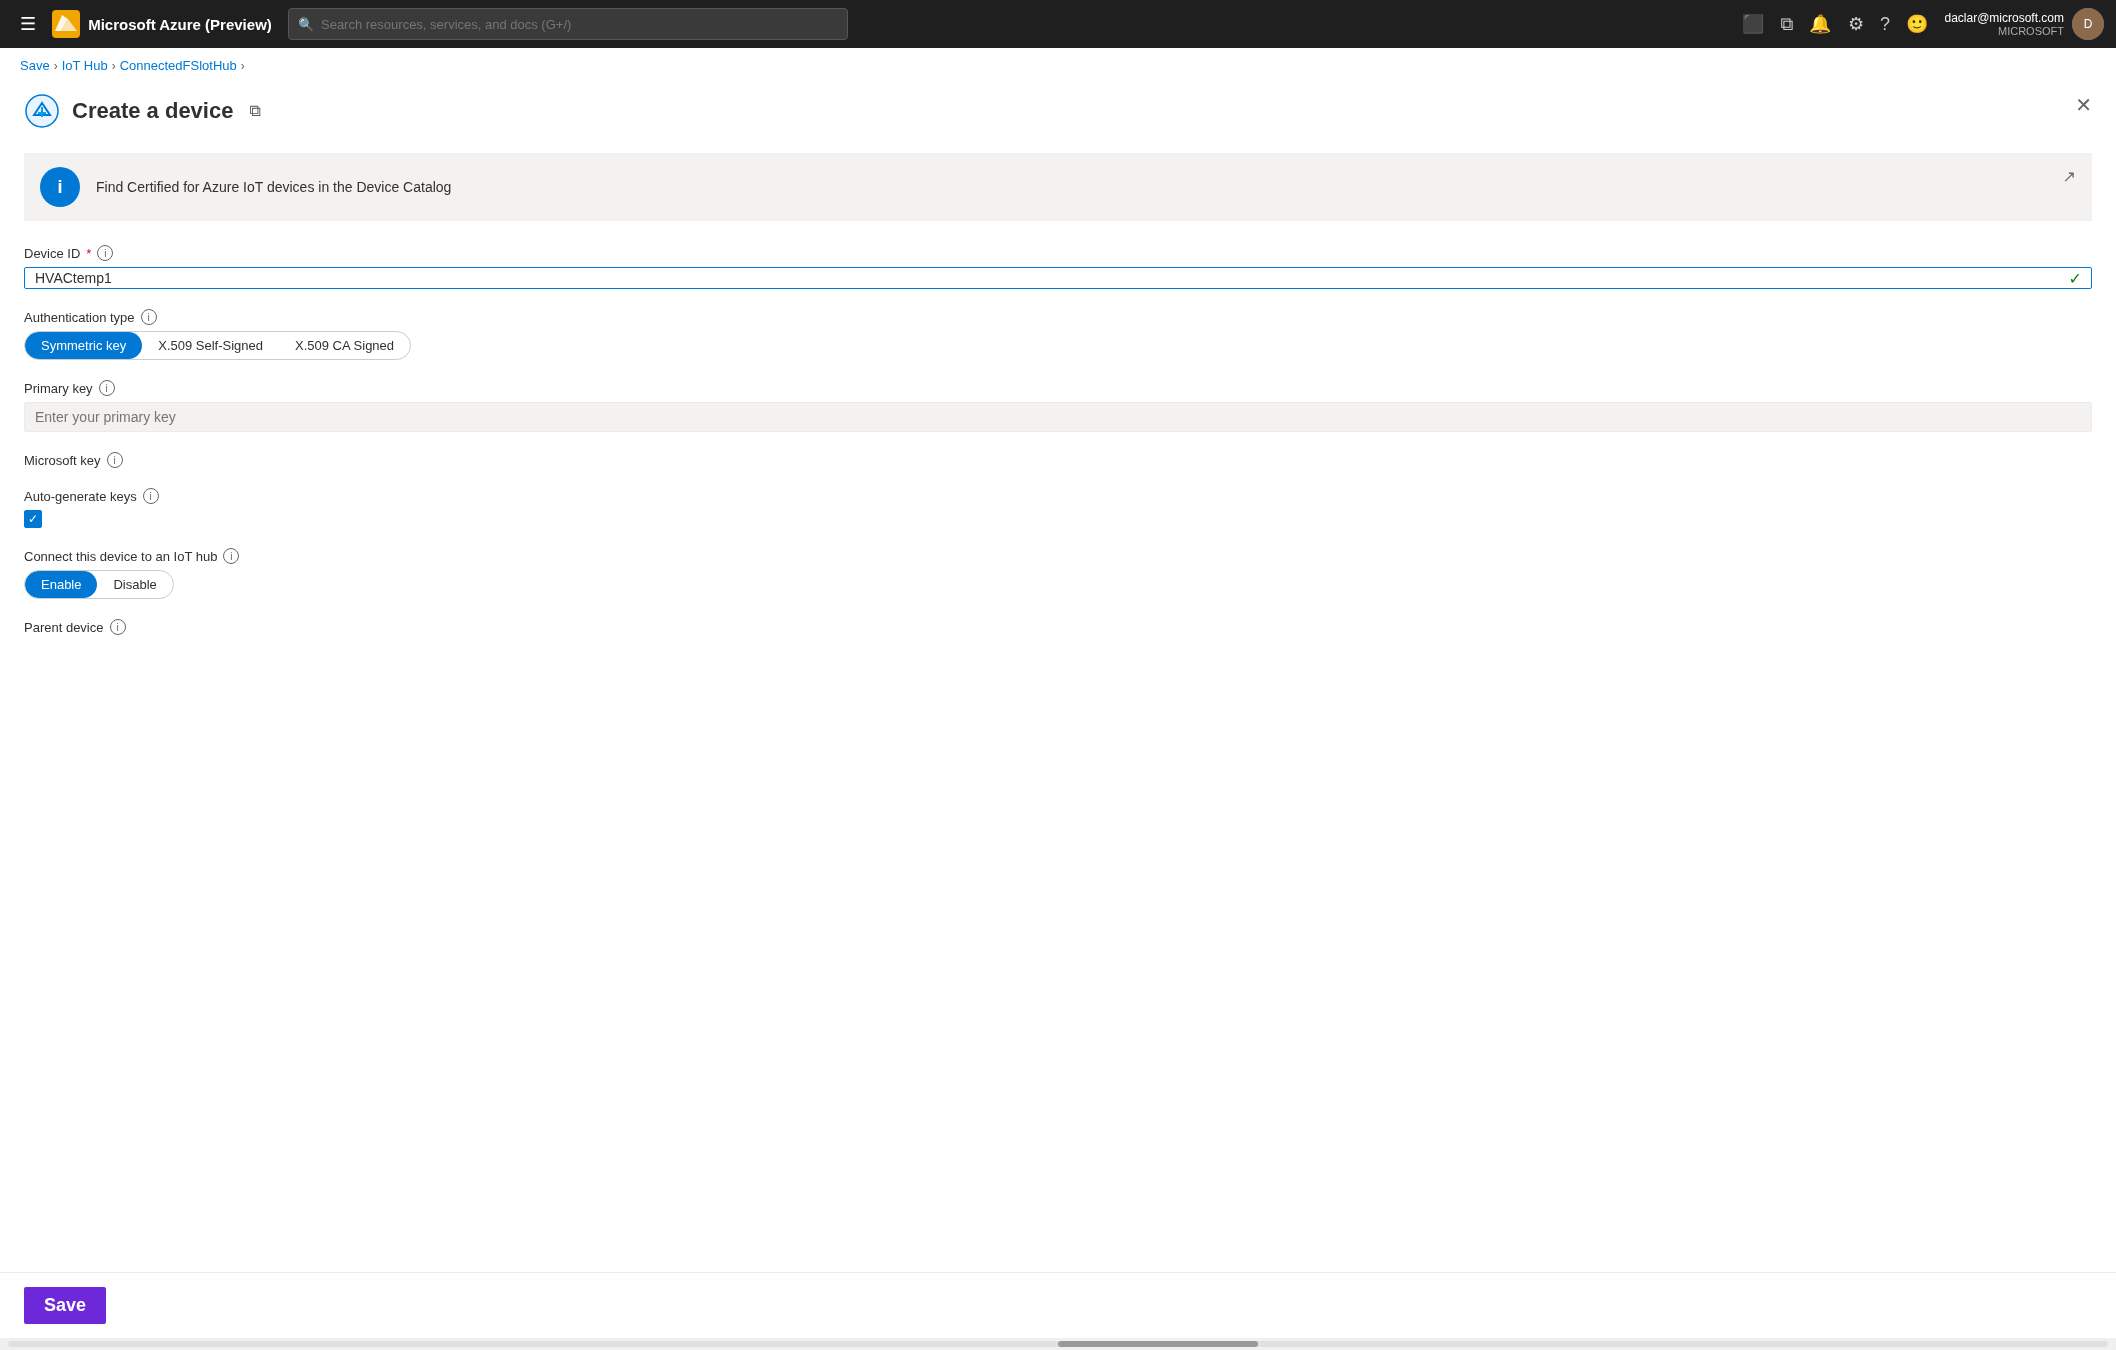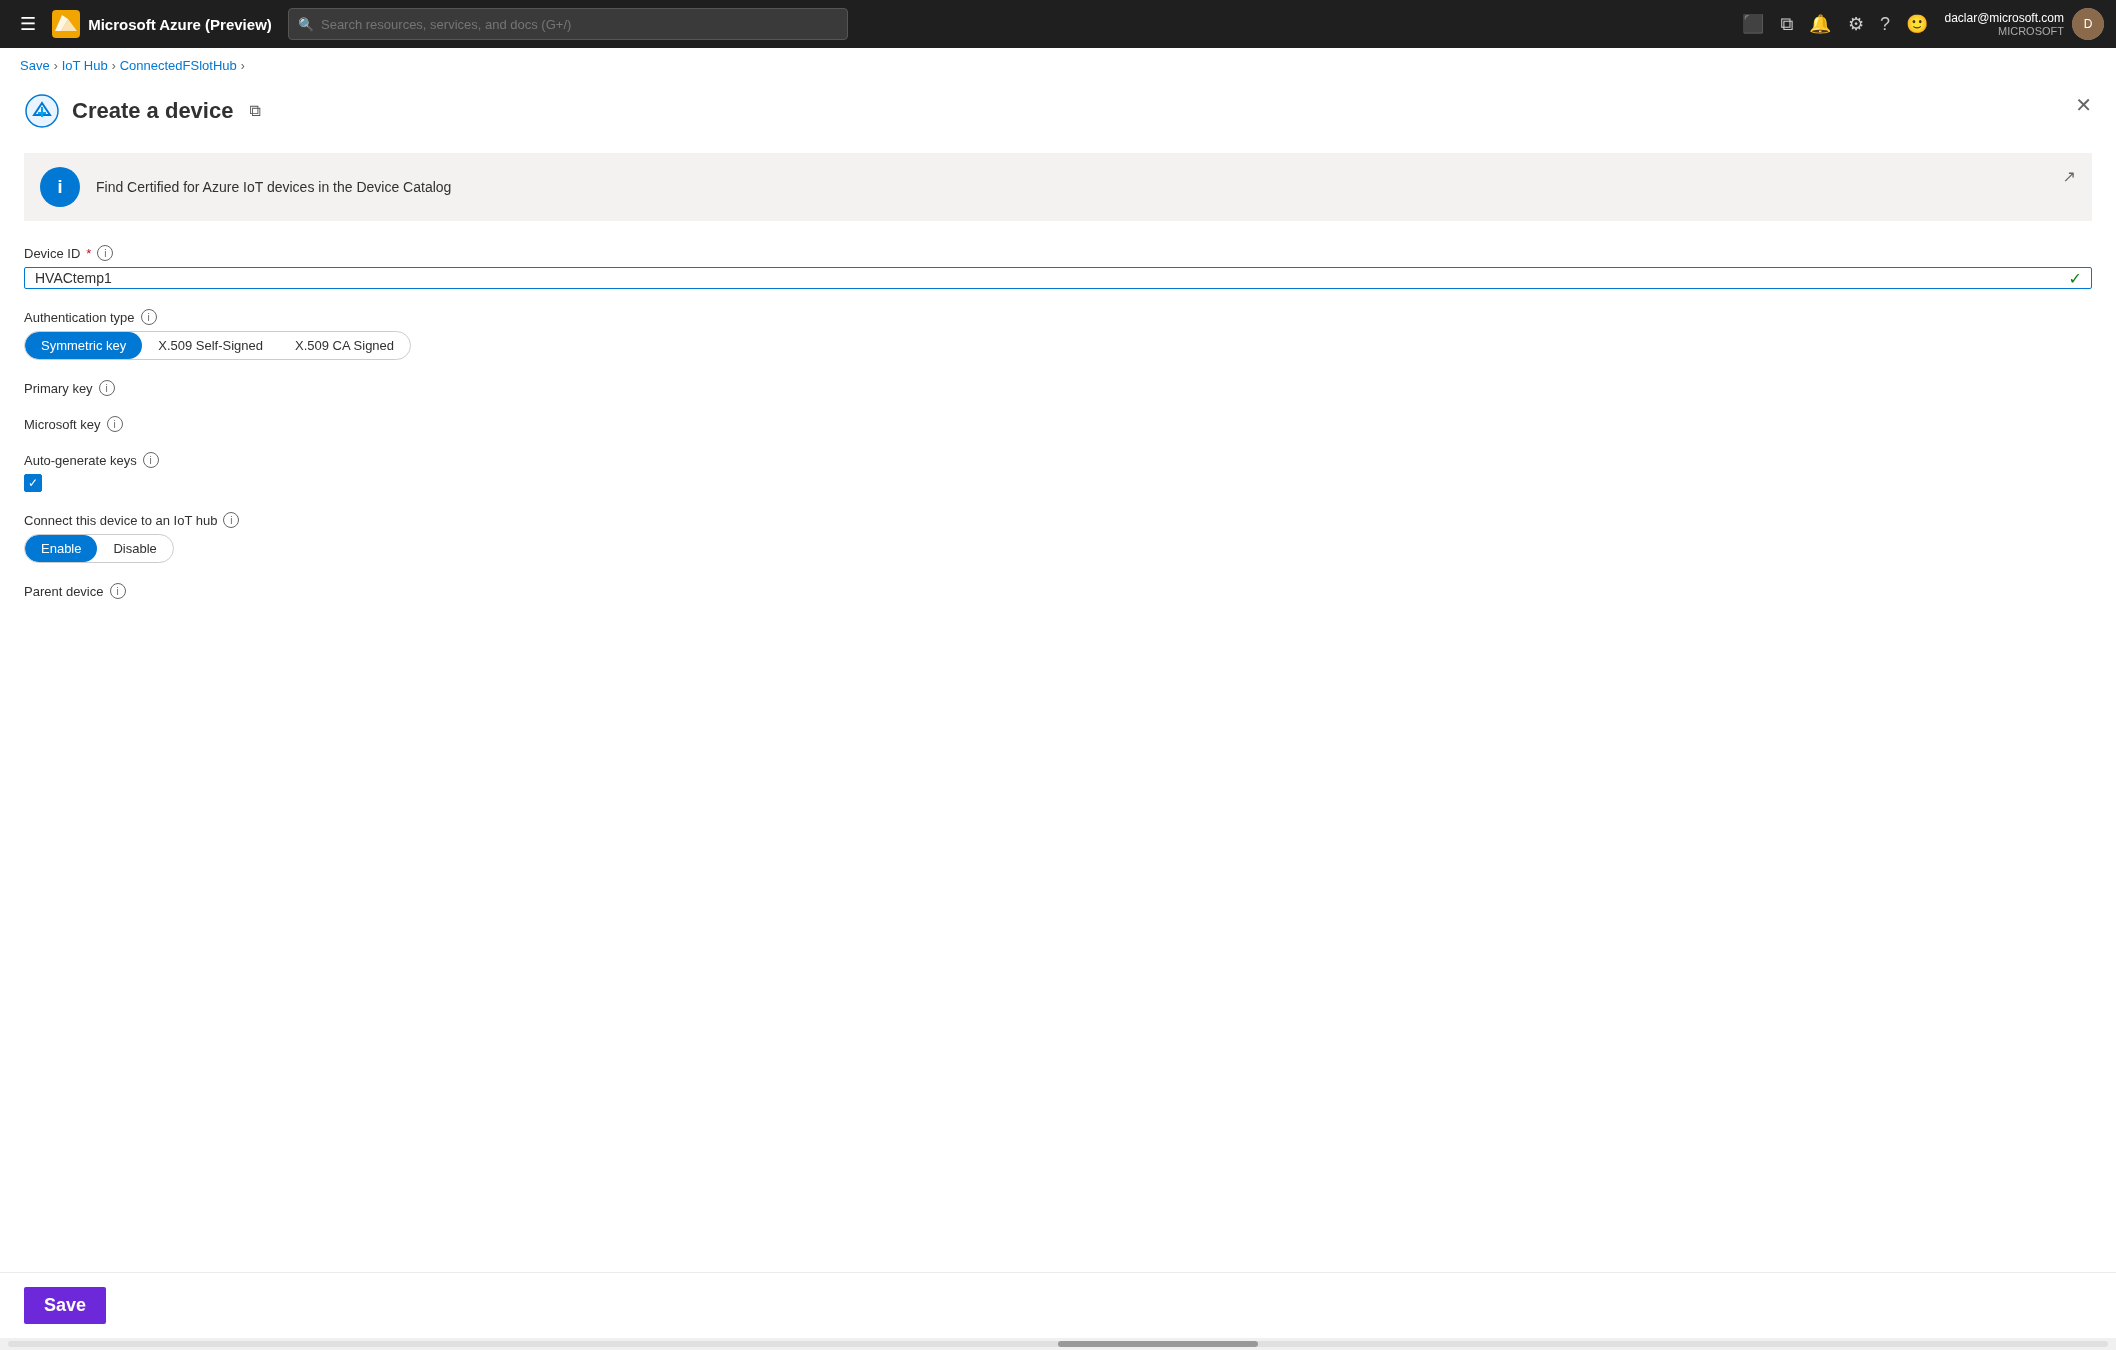--- a/index.html
+++ b/index.html
@@ -288,6 +288,7 @@
       <span>Primary key</span>
       <span class="info-circle">i</span>
     </div>
+    <input type="text" class="form-input-disabled" placeholder="Enter your primary key" style="">
   </div>
 
   <div class="form-group">

